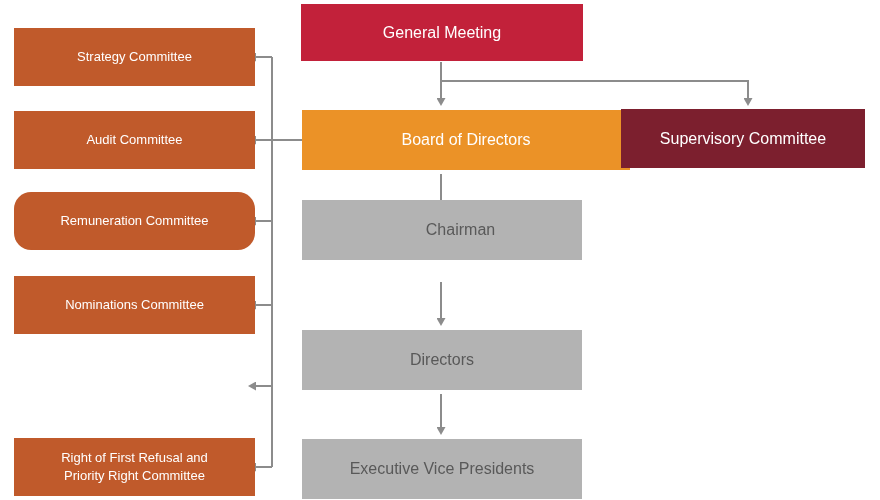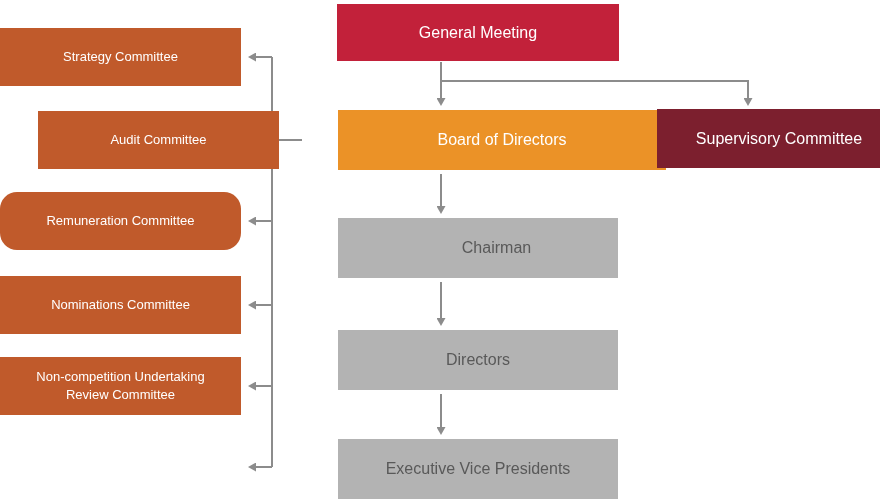--- a/index.html
+++ b/index.html
@@ -31,7 +31,6 @@
     color: var(--text-light, #FFFFFF);
     font-size: 16px;
     line-height: 1.25;
-    margin-left: 36px;
   }
   .node-gm {
     left: 301px; top: 4px; width: 282px; height: 57px;

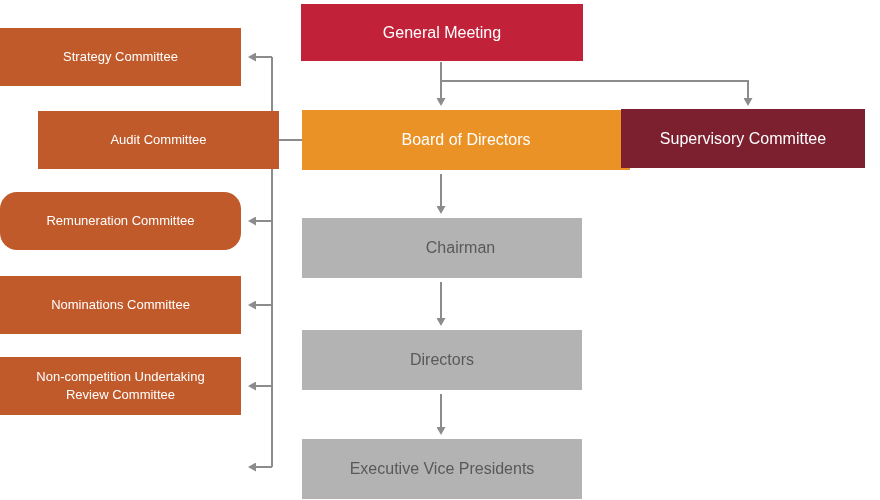--- a/index.html
+++ b/index.html
@@ -54,7 +54,7 @@
   .node-evp { top: 439px; }
   .committee {
     position: absolute;
-    left: 0; width: 241px; height: 58px;
+    left: 14px; width: 241px; height: 58px;
     background: var(--committee, #C05A2B);
     color: var(--text-light, #FFFFFF);
     display: flex;

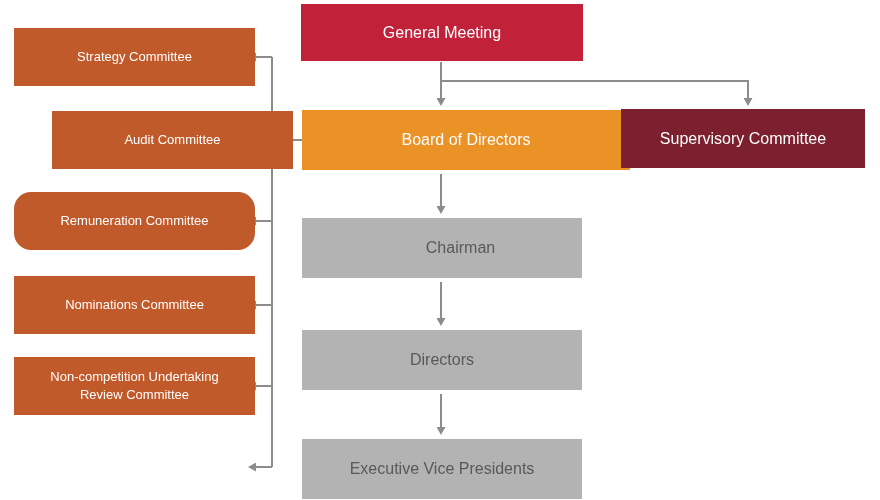--- a/index.html
+++ b/index.html
@@ -68,7 +68,7 @@
     padding: 2px 10px;
   }
   .committee-1 { top: 28px; }
-  .committee-2 { top: 111px; margin-left: 38px; }
+  .committee-2 { top: 111px; }
   .committee-3 { top: 192px; border-radius: 17px; }
   .committee-4 { top: 276px; }
   .committee-5 { top: 357px; }

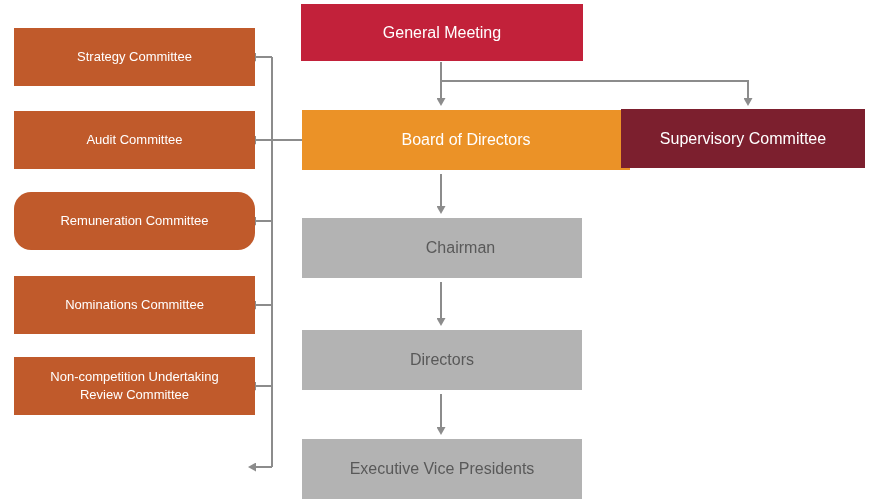--- a/index.html
+++ b/index.html
@@ -49,7 +49,7 @@
     background: var(--management, #B3B3B3);
     color: var(--management-text, #595959);
   }
-  .node-chairman { top: 218px; padding-left: 37px; }
+  .node-chairman { top: 200px; padding-left: 37px; }
   .node-president { top: 330px; }
   .node-evp { top: 439px; }
   .committee {

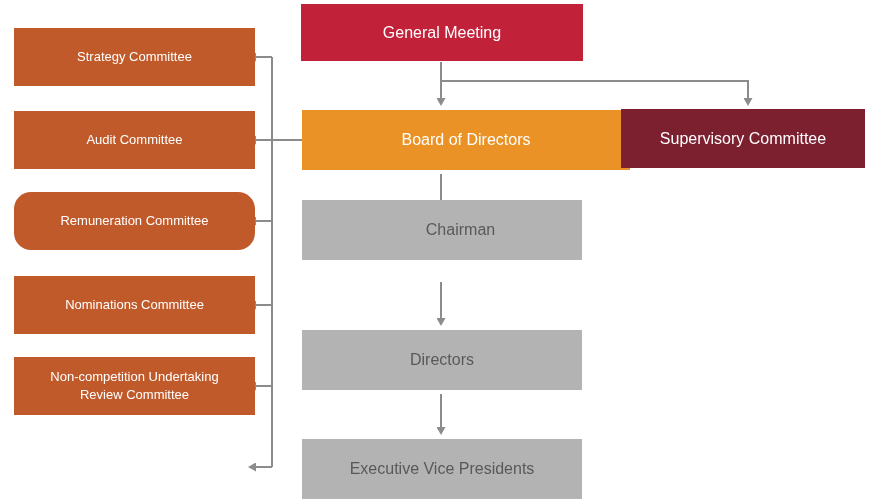--- a/index.html
+++ b/index.html
@@ -121,8 +121,6 @@
 
   <div class="committee committee-4">Nominations Committee</div>
 
-  <div class="committee committee-5">Non-competition Undertaking
-Review Committee</div>
 
 
 </div>

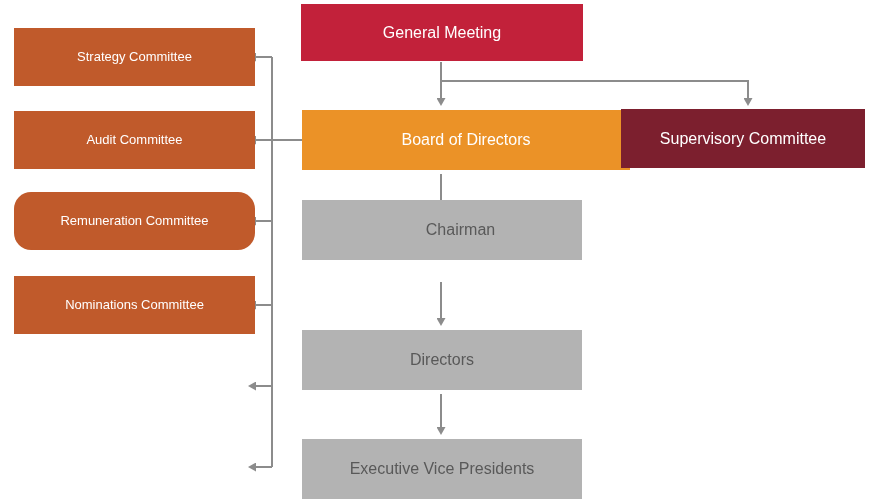--- a/index.html
+++ b/index.html
@@ -122,6 +122,8 @@
   <div class="committee committee-4">Nominations Committee</div>
 
 
+  <div class="committee committee-6">Right of First Refusal and
+Priority Right Committee</div>
 
 </div>
 

